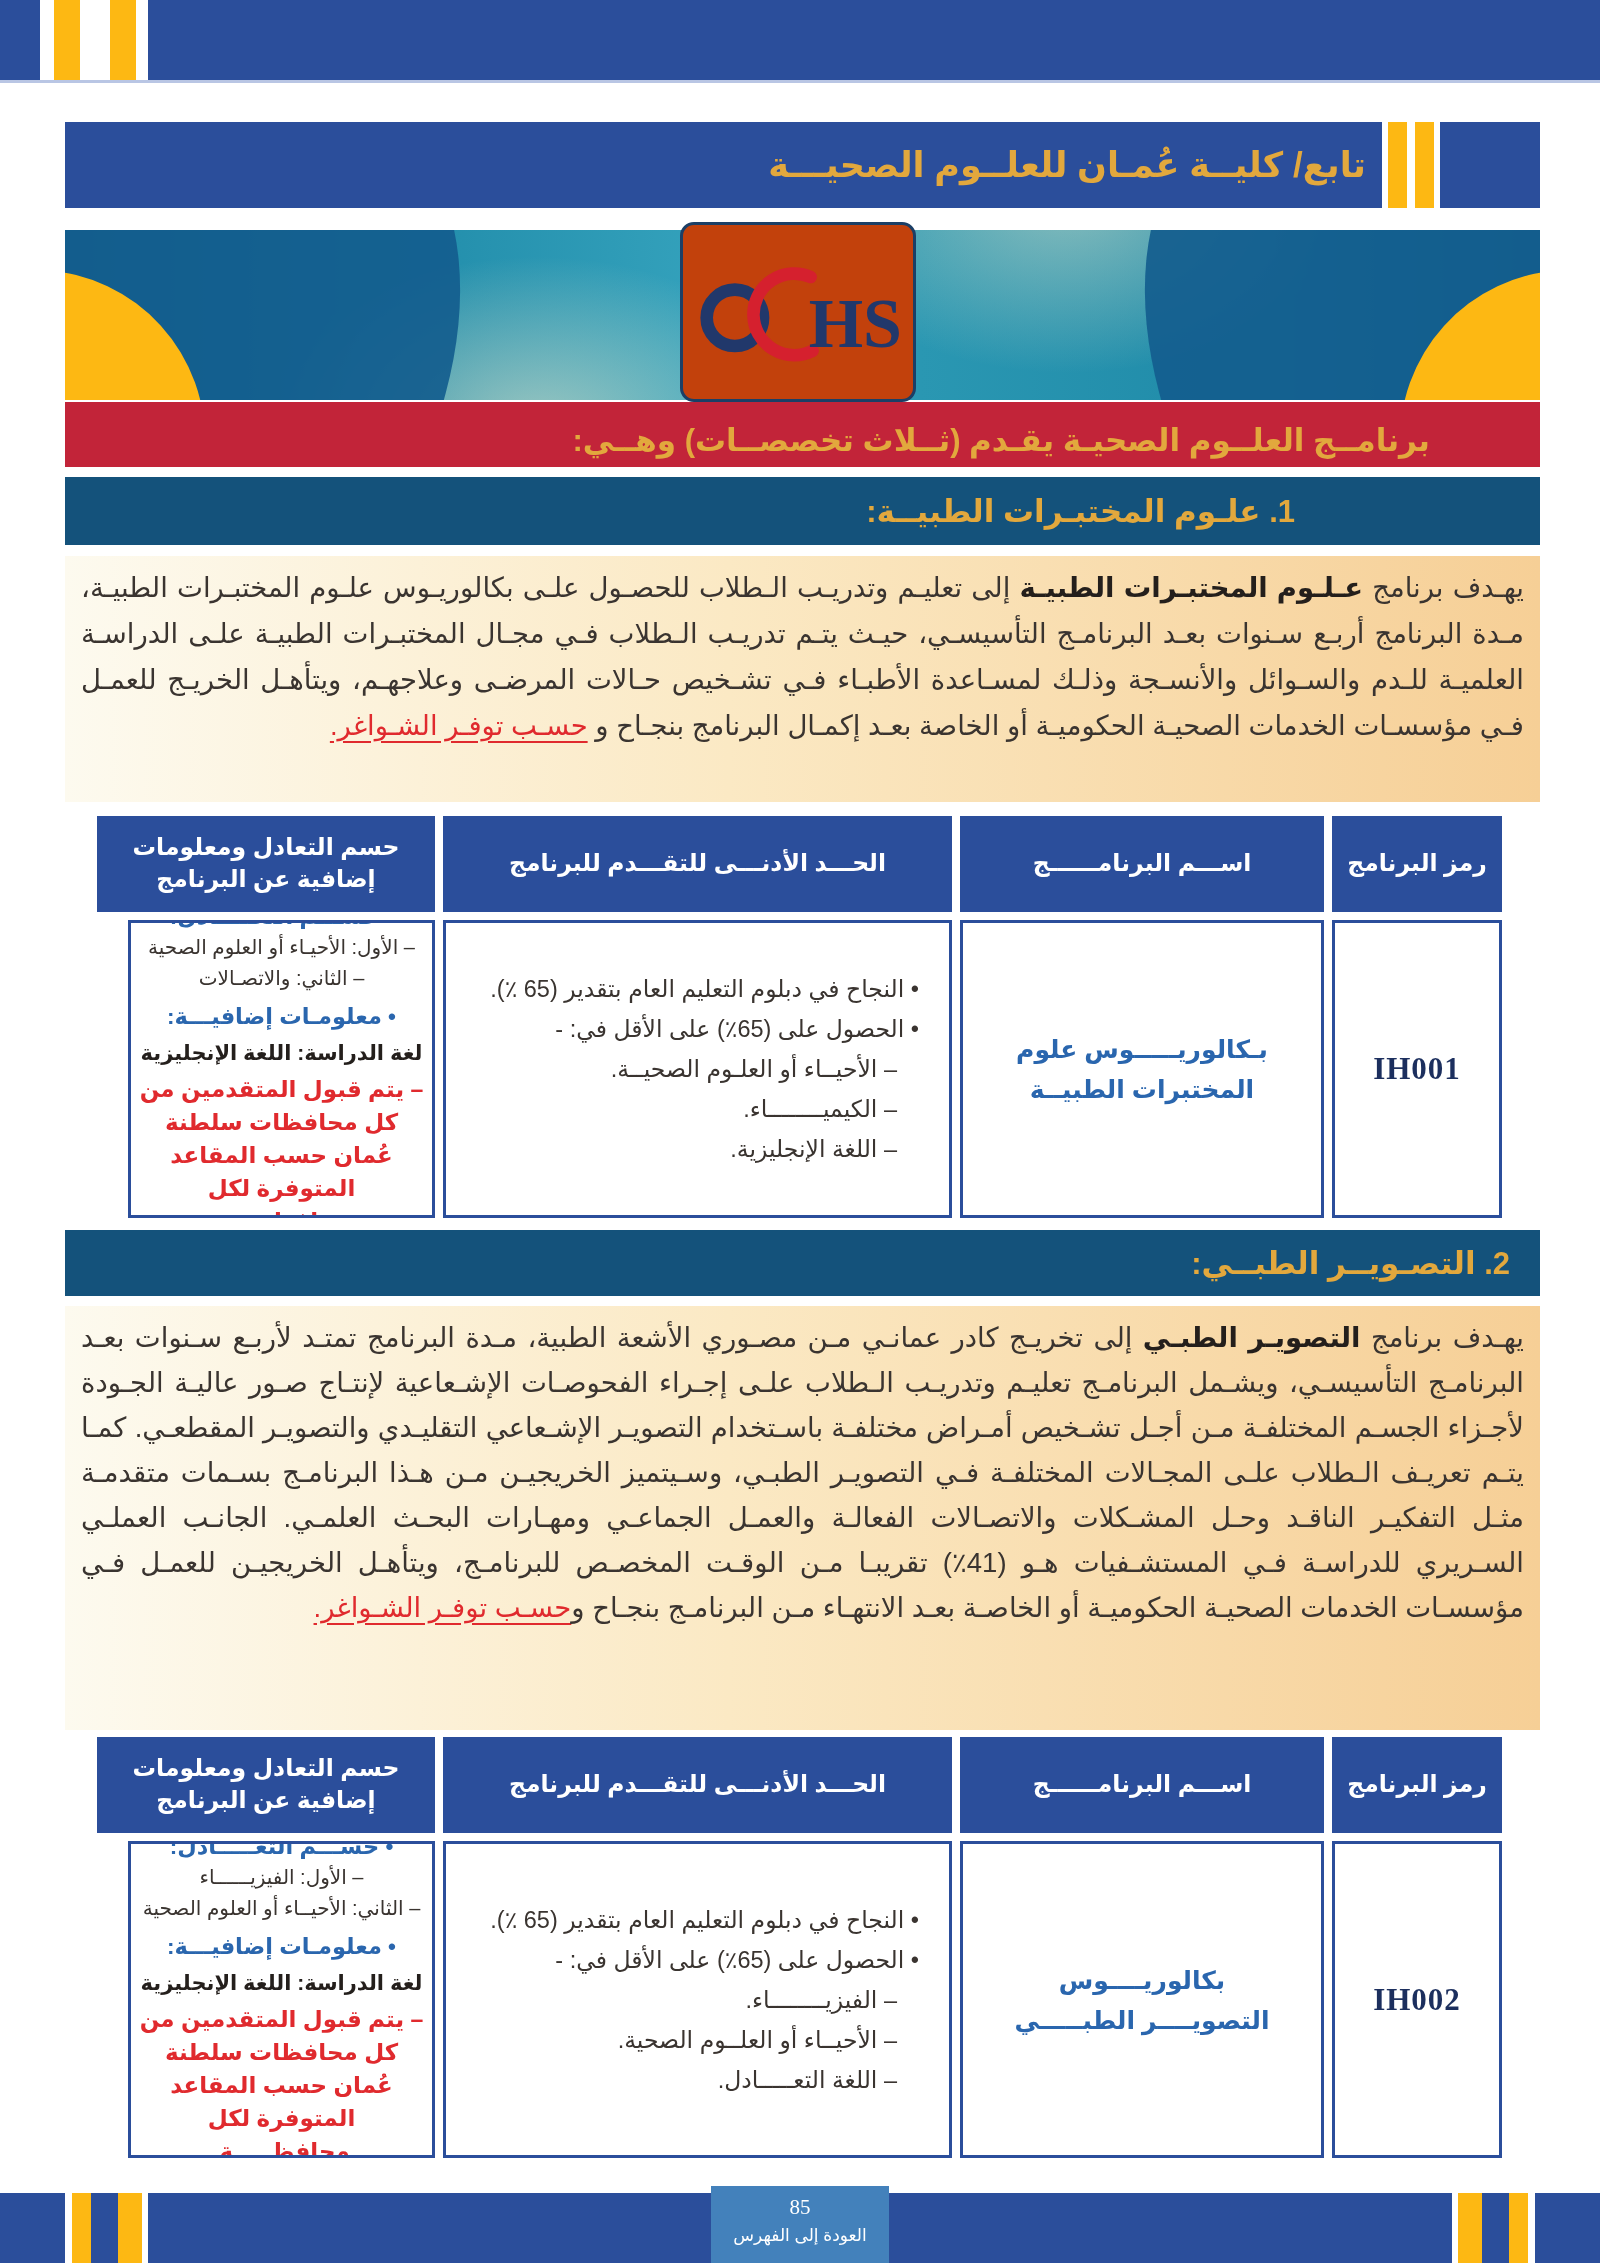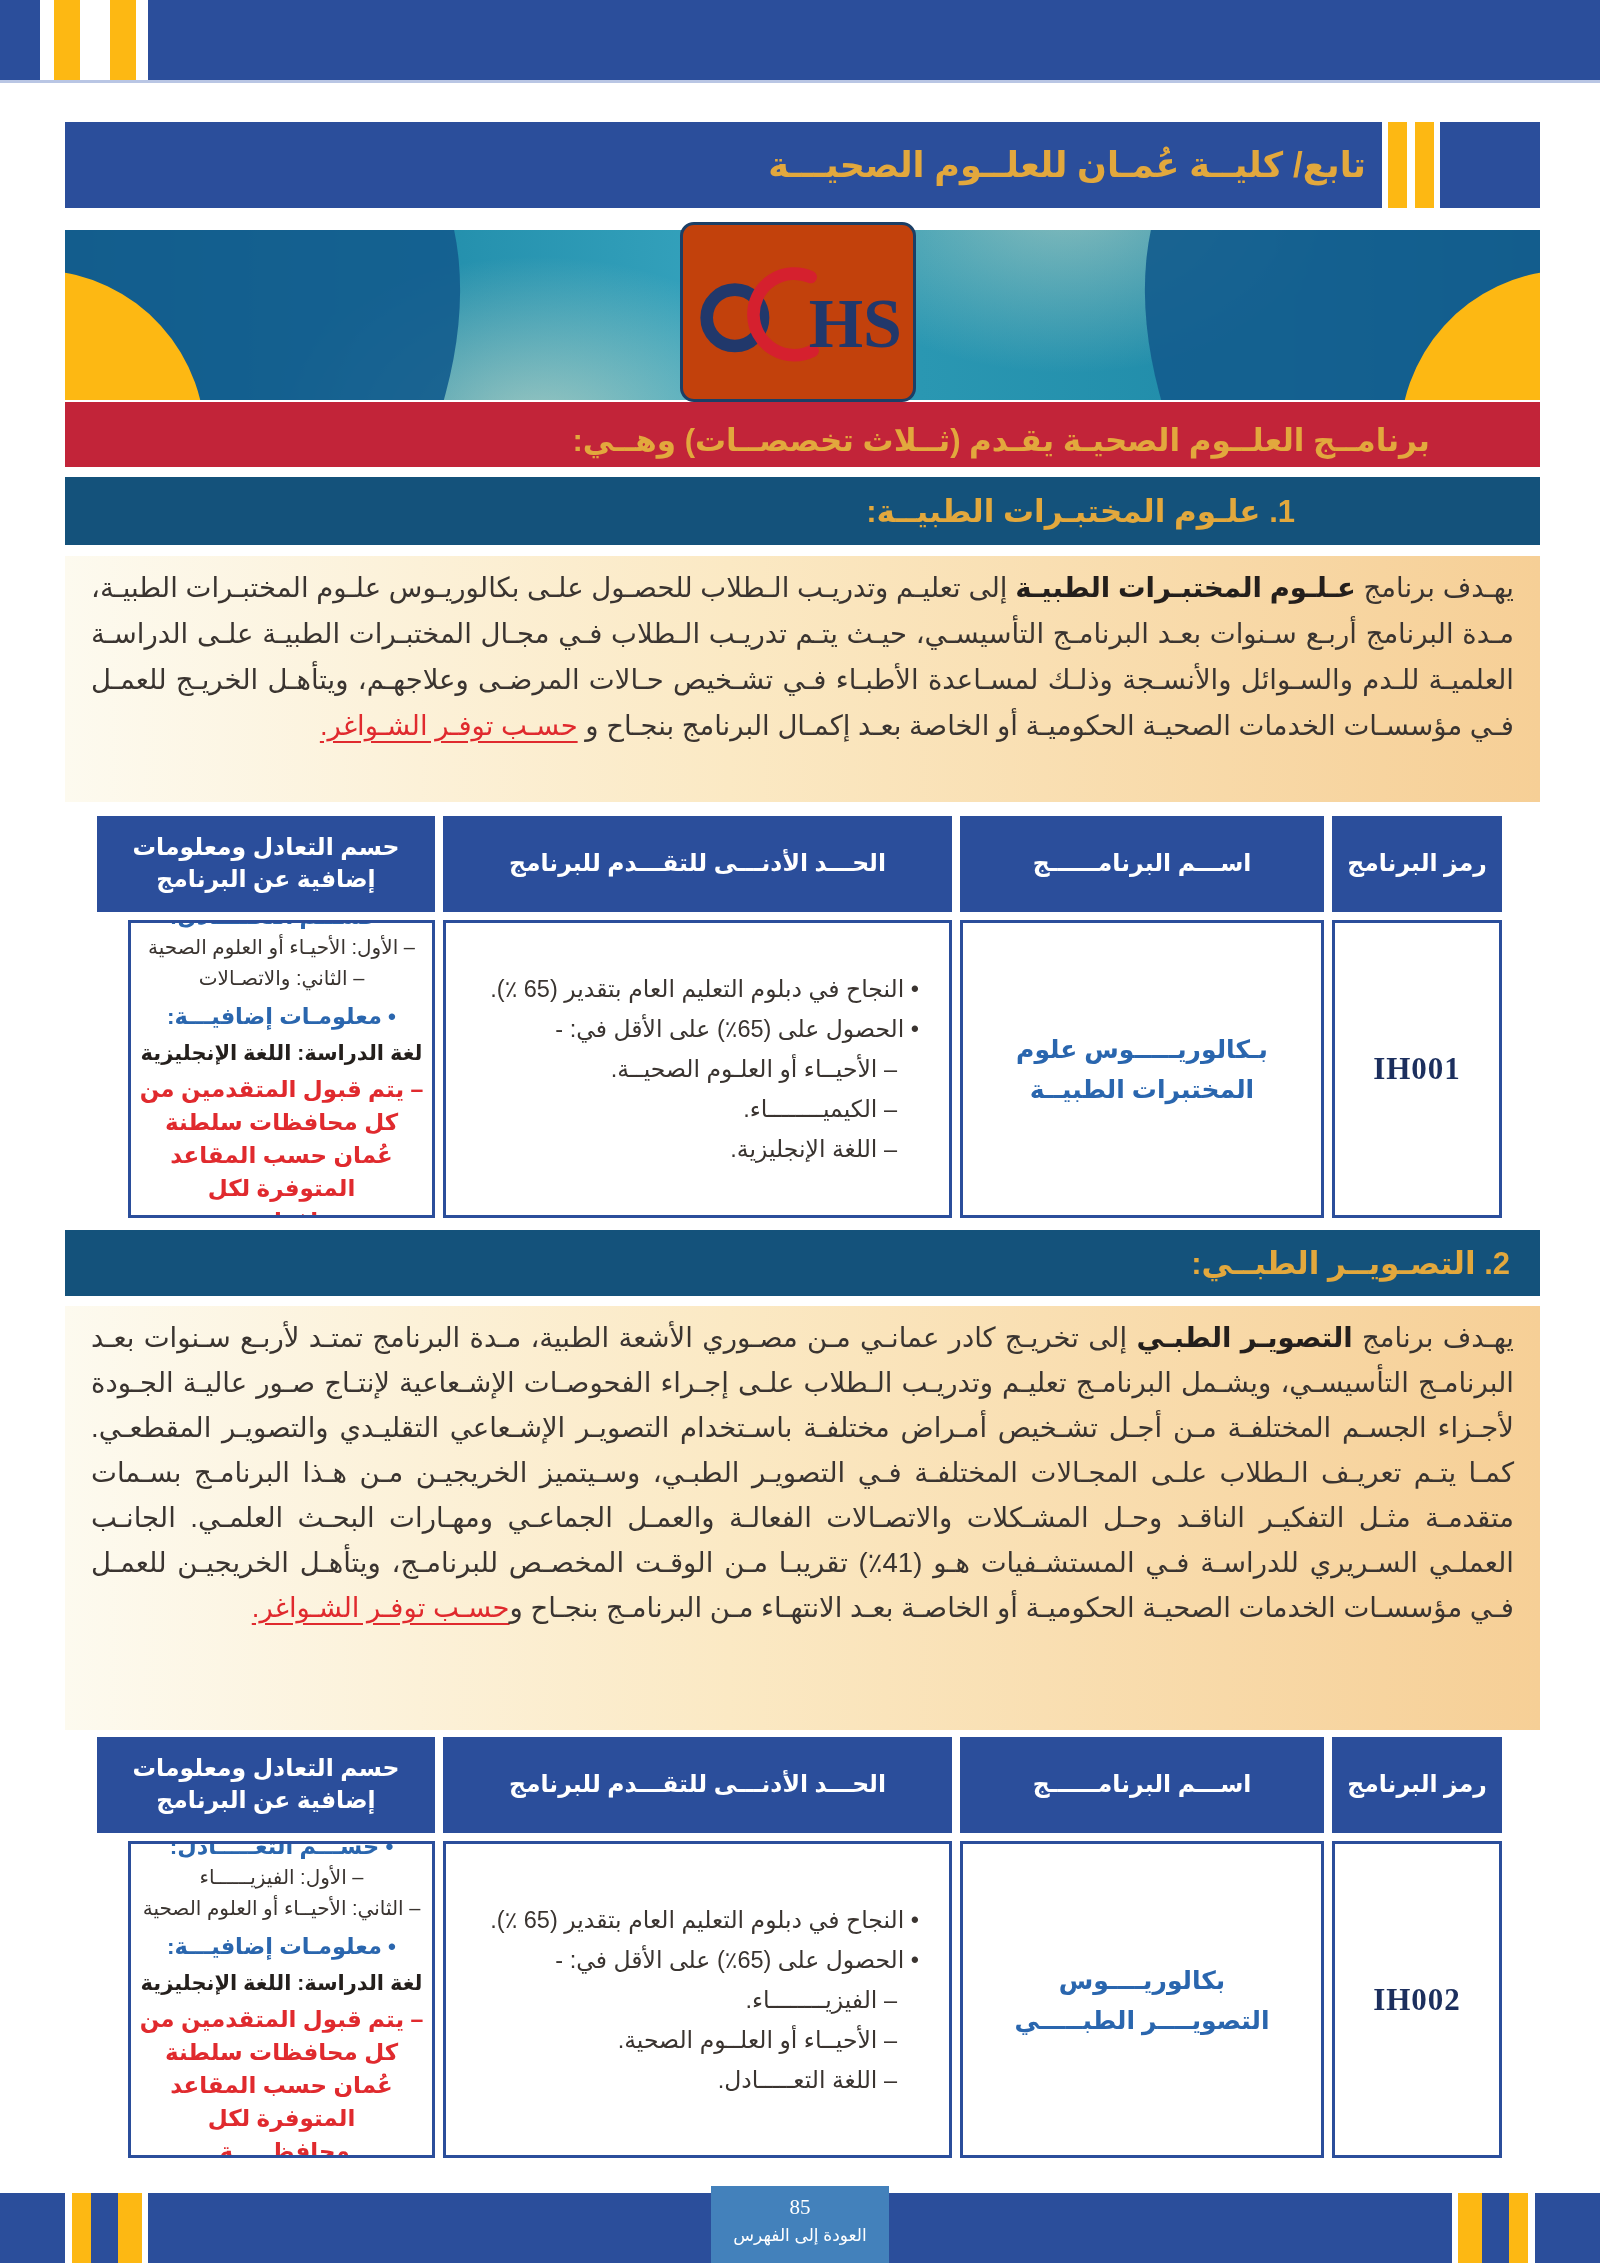--- a/index.html
+++ b/index.html
@@ -45,7 +45,7 @@
   .tealbar.s2{top:1230px;height:66px;} .tealbar.s2 span{padding-right:30px;}
   
   .para{left:65px;width:1475px;box-sizing:border-box;direction:rtl;text-align:justify;color:var(--ink);
-    font-size:27.5px;padding:9px 26px;overflow:hidden;
+    font-size:27.5px;padding:9px 16px;overflow:hidden;
     background:linear-gradient(90deg,#fdfaef 0%,#fbe9c4 45%,#f6cf96 100%);}
   .para.p1{top:556px;height:246px;line-height:46px;}
   .para.p2{top:1306px;height:424px;line-height:45px;}

